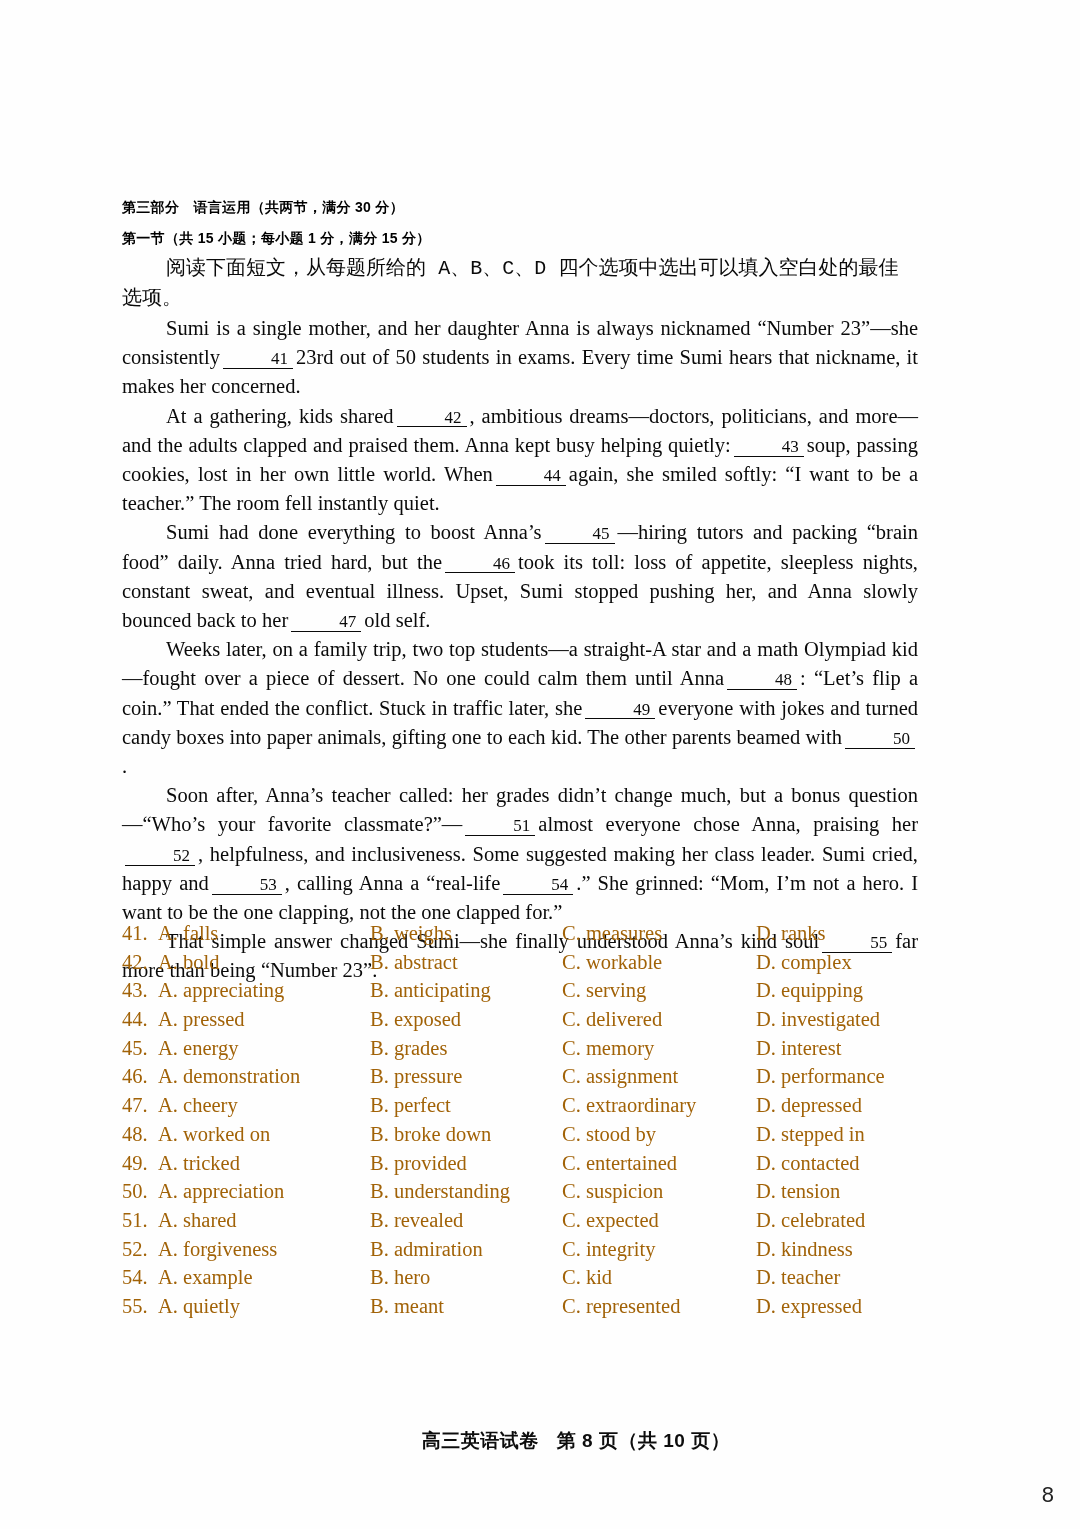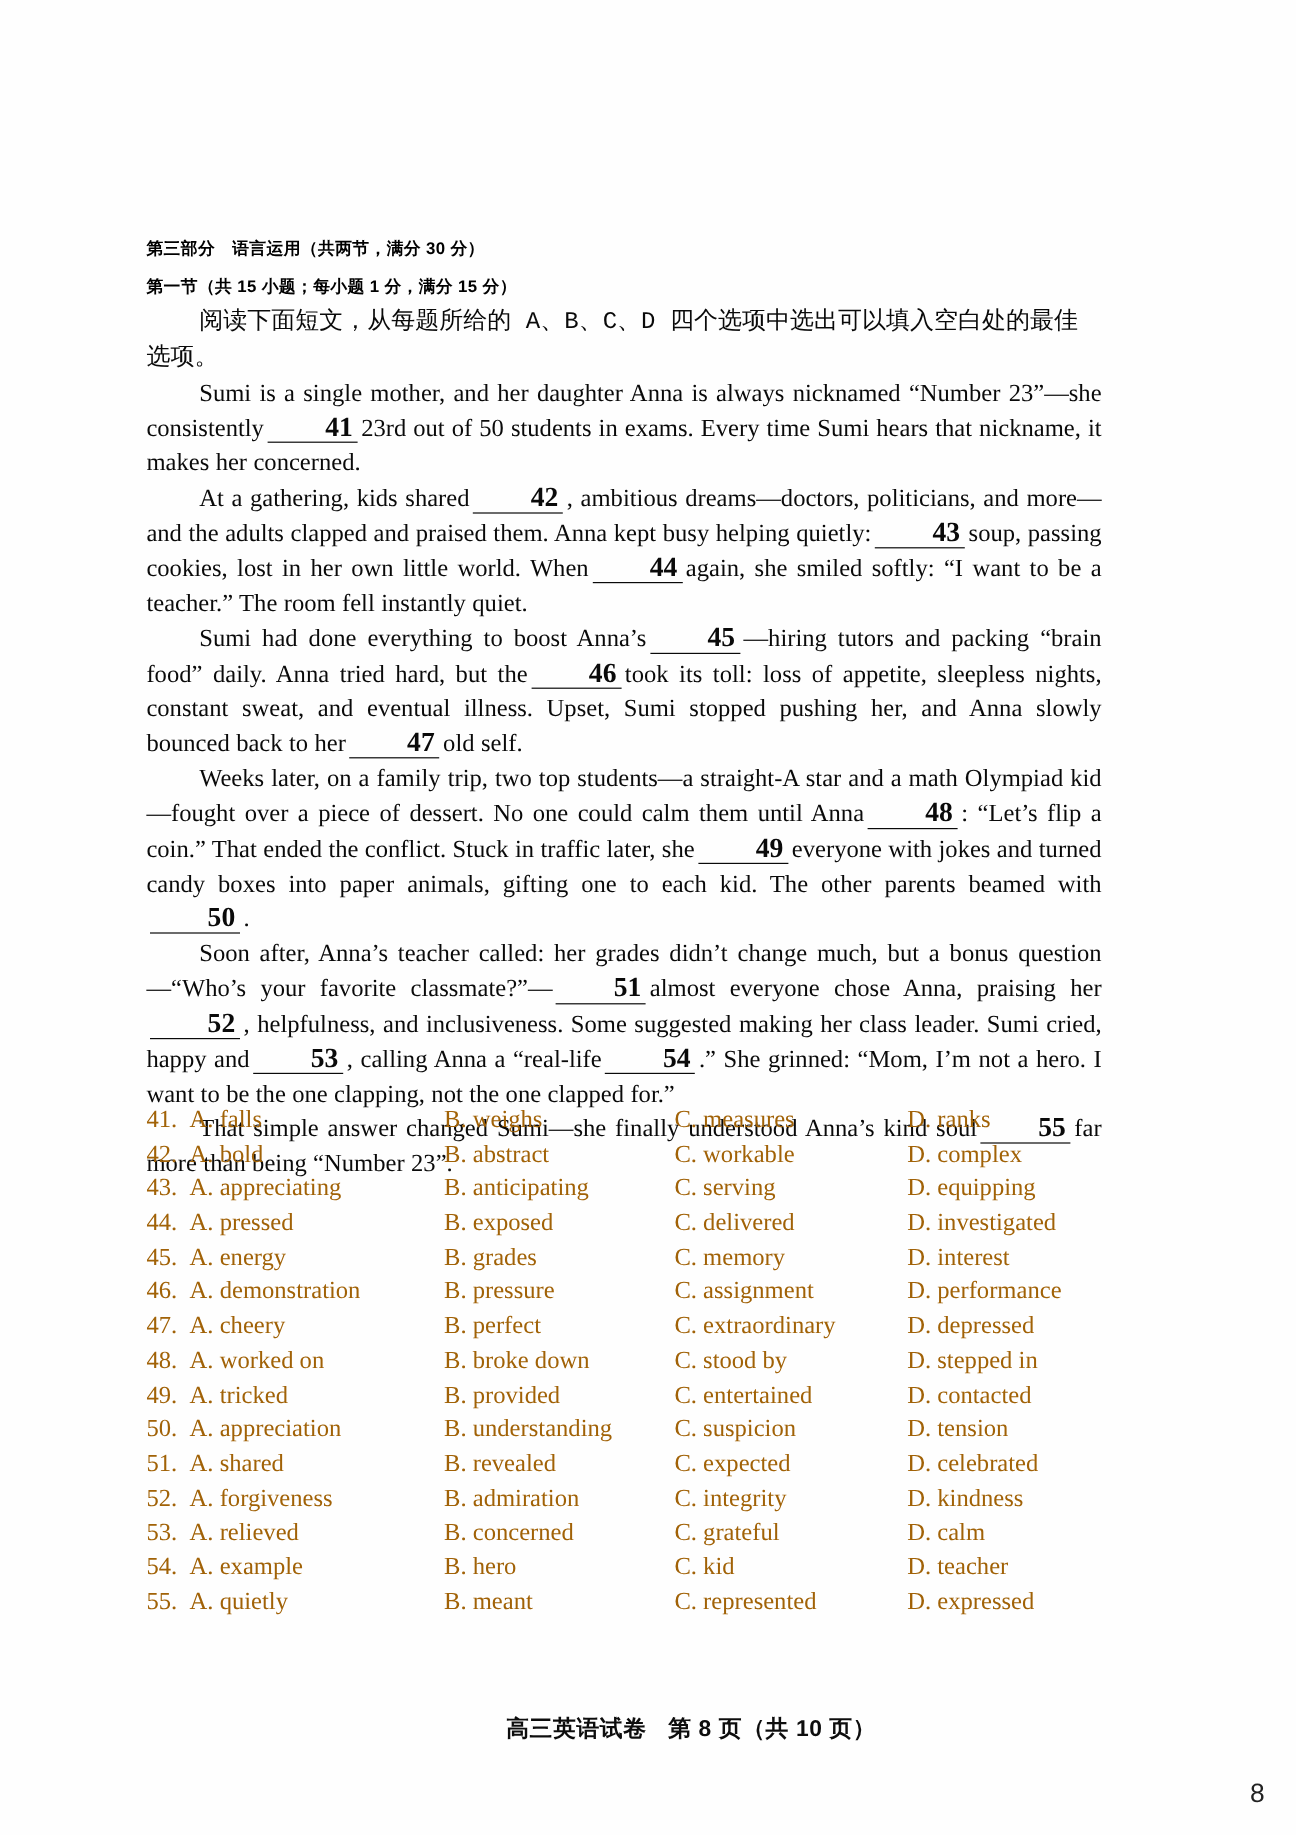--- a/index.html
+++ b/index.html
@@ -67,13 +67,12 @@
   .blank {
     display: inline-block;
     min-width: 62px;
-    text-align: center;
+    text-align: left;
     border-bottom: 1.6px solid #0a0a0a;
     line-height: 1.05;
     margin: 0 3px;
     padding: 0 4px;
-    font-size: 23px;
-    font-weight: bold;
+    font-size: 17px;
   }
 
   

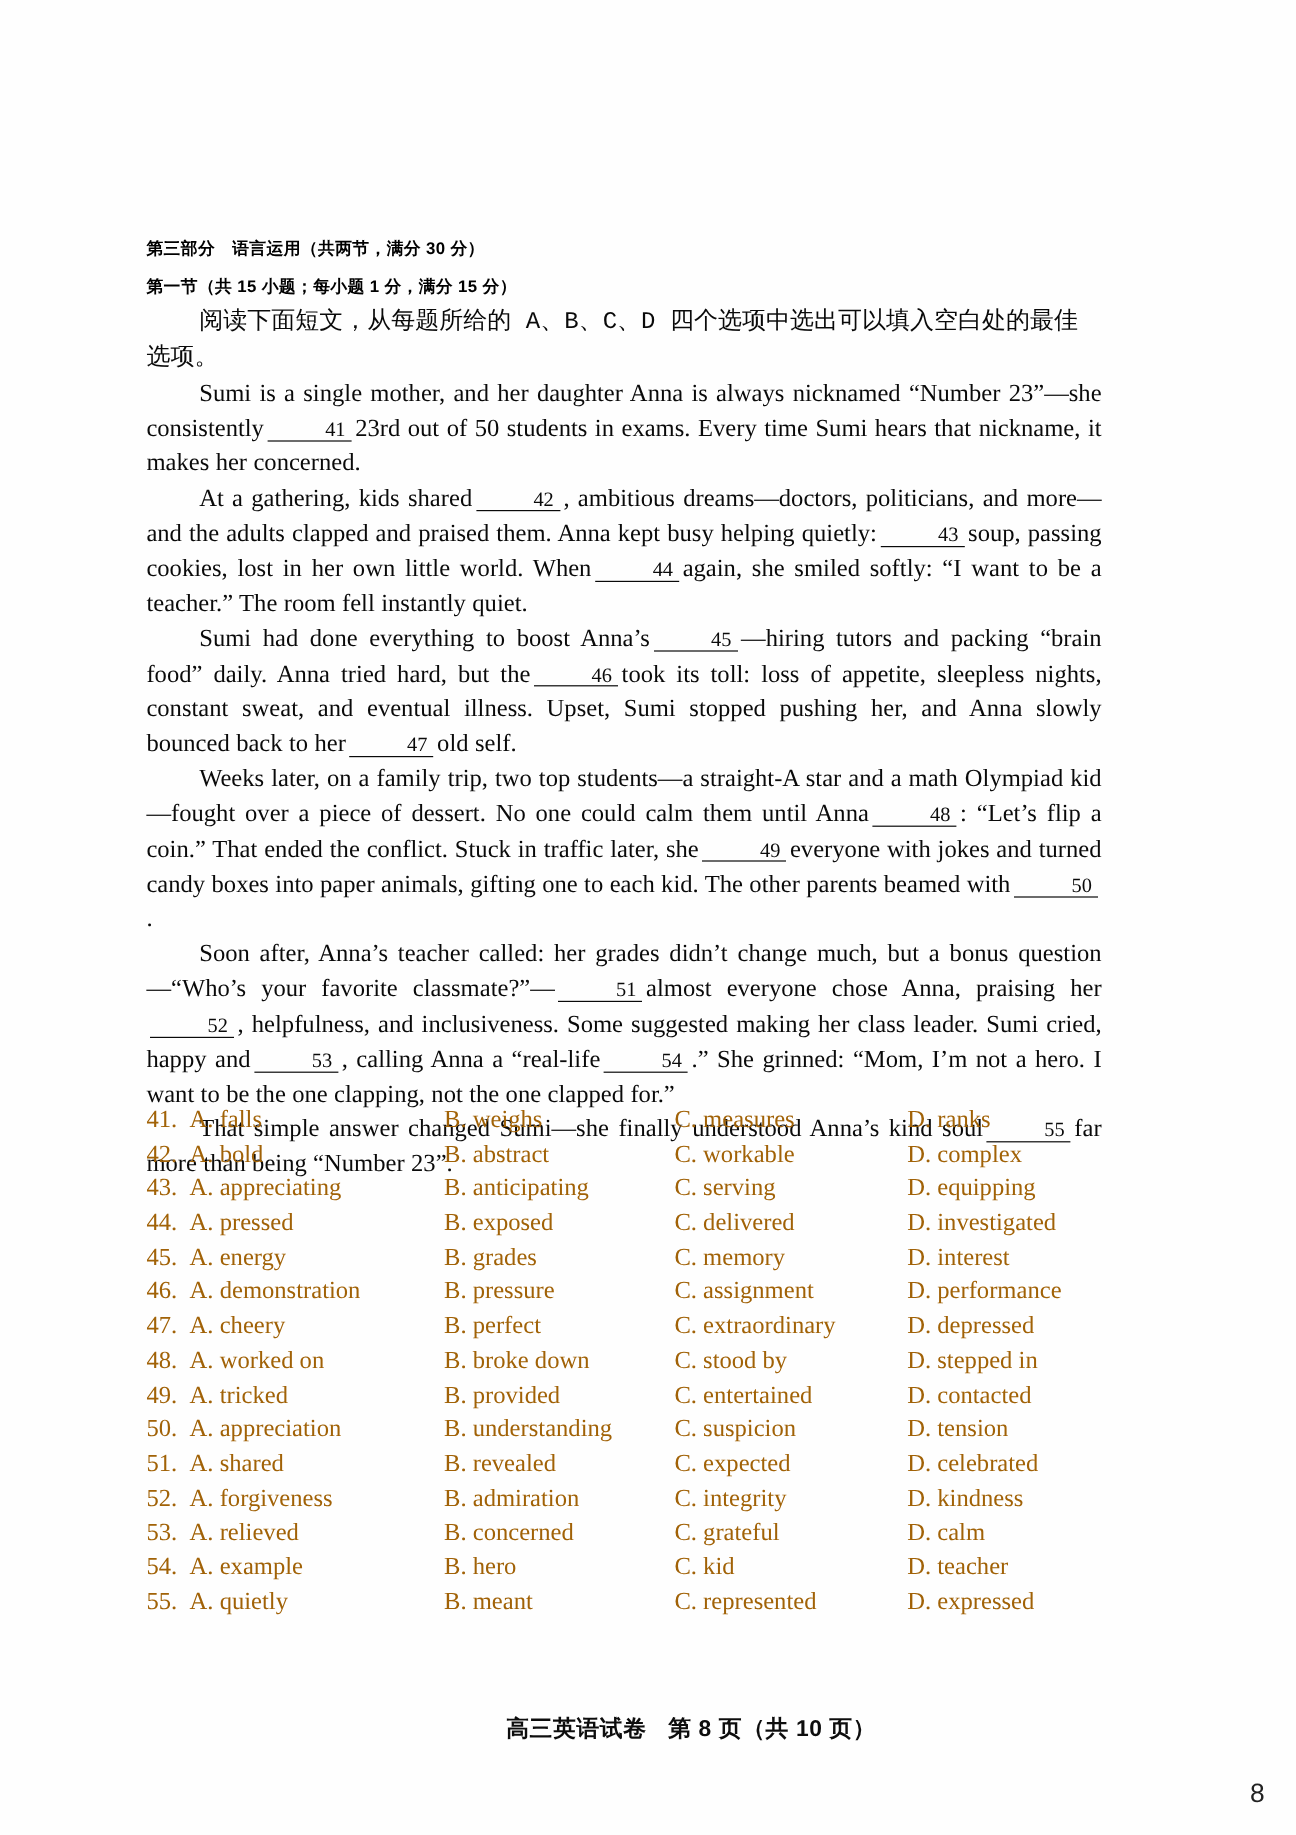--- a/index.html
+++ b/index.html
@@ -251,13 +251,6 @@
         <span class="opt-d">D. kindness</span>
       </div>
       <div class="opt-row">
-        <span class="opt-num">53.</span>
-        <span class="opt-a">A. relieved</span>
-        <span class="opt-b">B. concerned</span>
-        <span class="opt-c">C. grateful</span>
-        <span class="opt-d">D. calm</span>
-      </div>
-      <div class="opt-row">
         <span class="opt-num">54.</span>
         <span class="opt-a">A. example</span>
         <span class="opt-b">B. hero</span>

